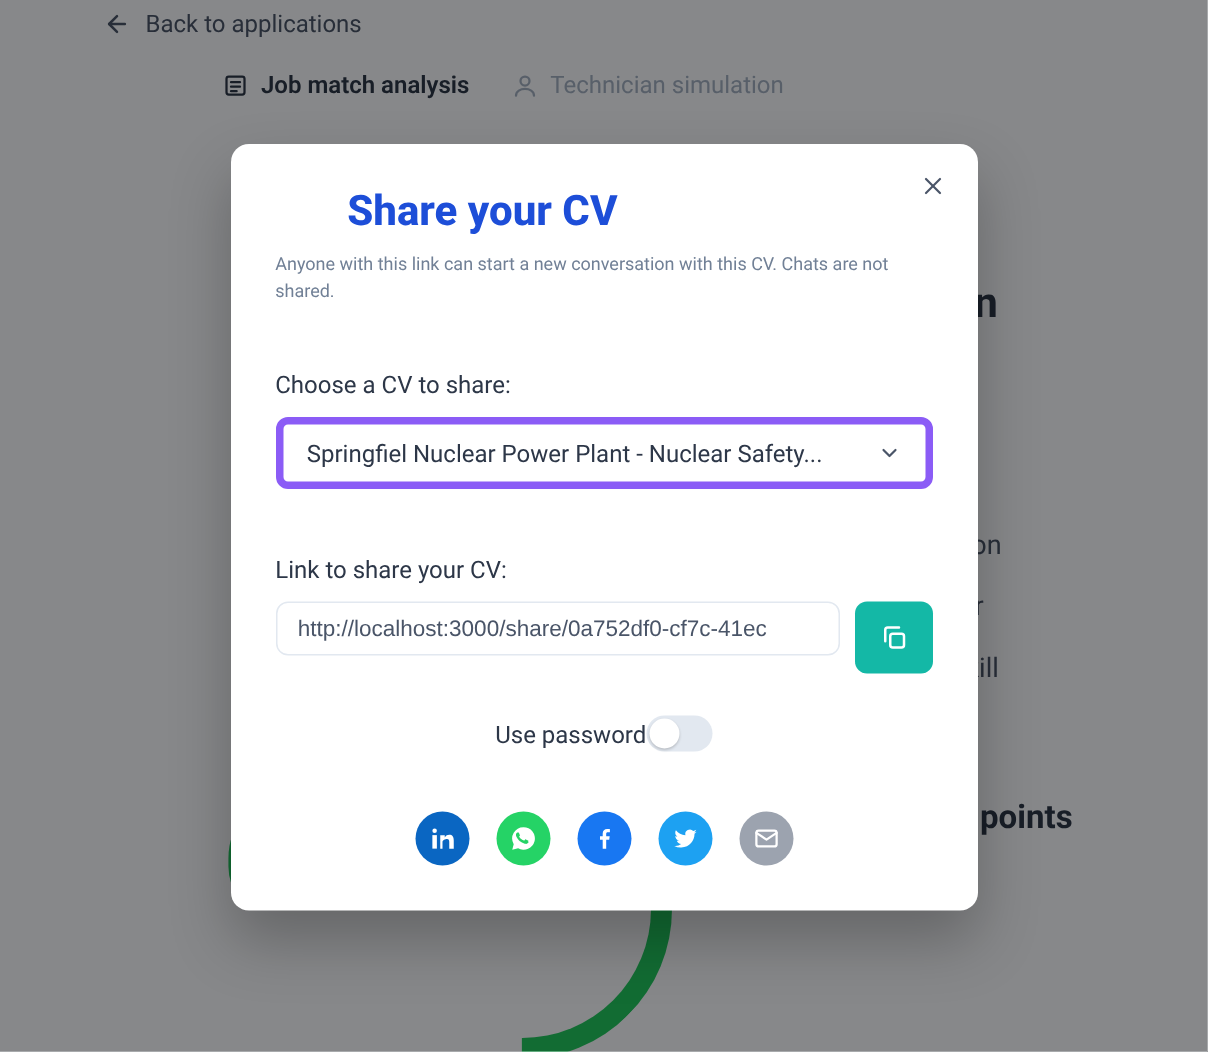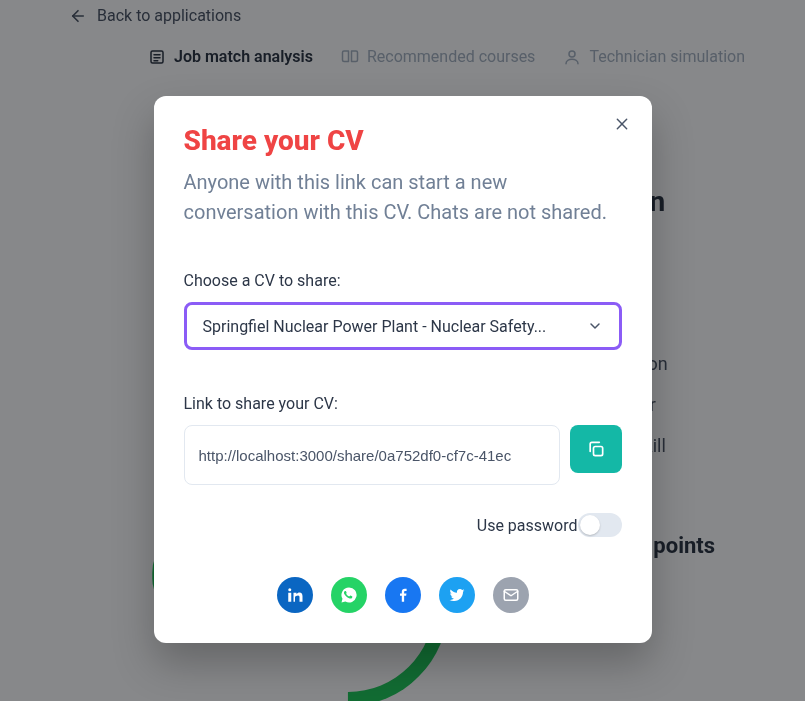--- a/index.html
+++ b/index.html
@@ -78,15 +78,6 @@
     <div class="tab">
       <span>
         <svg width="18" height="18" viewBox="0 0 24 24" fill="none" stroke="#a0aec0" stroke-width="2" stroke-linecap="round" stroke-linejoin="round">
-            <path d="M2 6a2 2 0 0 1 2-2h6v14H4a2 2 0 0 1-2-2V6z"></path>
-            <path d="M22 6a2 2 0 0 0-2-2h-6v14h6a2 2 0 0 0 2-2V6z"></path>
-          </svg>
-      </span>
-      <span>Recommended courses</span>
-    </div>
-    <div class="tab">
-      <span>
-        <svg width="18" height="18" viewBox="0 0 24 24" fill="none" stroke="#a0aec0" stroke-width="2" stroke-linecap="round" stroke-linejoin="round">
             <circle cx="12" cy="8" r="4"></circle>
             <path d="M4 21c0-4 4-6 8-6s8 2 8 6"></path>
           </svg>

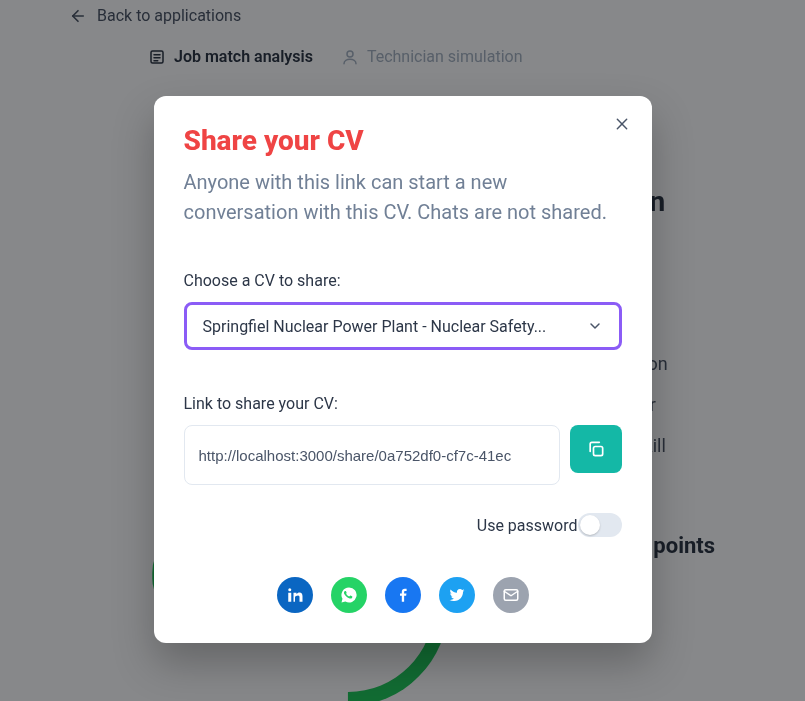--- a/index.html
+++ b/index.html
@@ -28,7 +28,7 @@
   
   .overlay { position:absolute; inset:0; background: rgba(0,0,0,0.45); display:flex; align-items:flex-start; justify-content:center; }
   .modal { width: 498px; background: #fff; border-radius: 12px; margin-top: 96px; padding: 28px 30px 30px 30px; position: relative; box-shadow: 0 20px 40px rgba(0,0,0,0.25); }
-  .modal h2 { font-size: 28px; font-weight: 800; color: #ef4444; }
+  .modal h2 { font-size: 28px; font-weight: 800; color: #1d4ed8; margin-left: 48px; }
   .modal .close { position:absolute; top:16px; right:18px; width:24px; height:24px; display:flex; align-items:center; justify-content:center; color:#4a5568; cursor:pointer; }
   .modal .sub { color: #718096; font-size: 20px; line-height: 1.5; margin-top: 10px; }
   .label { font-size: 16px; color:#2d3748; margin-top: 44px; }

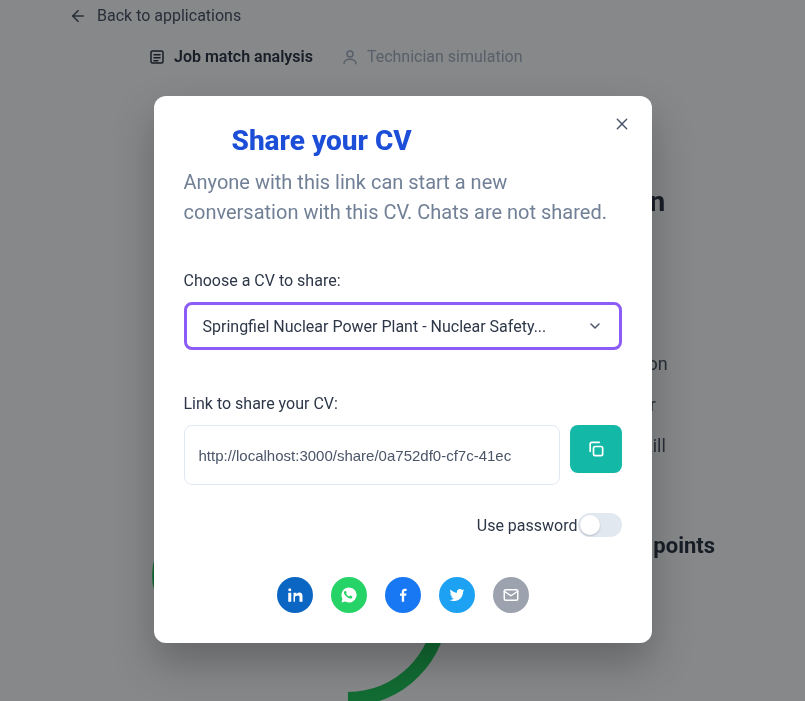--- a/index.html
+++ b/index.html
@@ -30,7 +30,7 @@
   .modal { width: 498px; background: #fff; border-radius: 12px; margin-top: 96px; padding: 28px 30px 30px 30px; position: relative; box-shadow: 0 20px 40px rgba(0,0,0,0.25); }
   .modal h2 { font-size: 28px; font-weight: 800; color: #1d4ed8; margin-left: 48px; }
   .modal .close { position:absolute; top:16px; right:18px; width:24px; height:24px; display:flex; align-items:center; justify-content:center; color:#4a5568; cursor:pointer; }
-  .modal .sub { color: #718096; font-size: 20px; line-height: 1.5; margin-top: 10px; }
+  .modal .sub { color: #718096; font-size: 12px; line-height: 1.5; margin-top: 10px; }
   .label { font-size: 16px; color:#2d3748; margin-top: 44px; }
   .select { margin-top: 12px; border:3px solid #8b5cf6; border-radius:8px; height:48px; display:flex; align-items:center; justify-content:space-between; padding:16px 16px; font-size:16px; color:#2d3748; cursor:pointer; }
   .link-row { display:flex; gap:10px; margin-top:12px; }

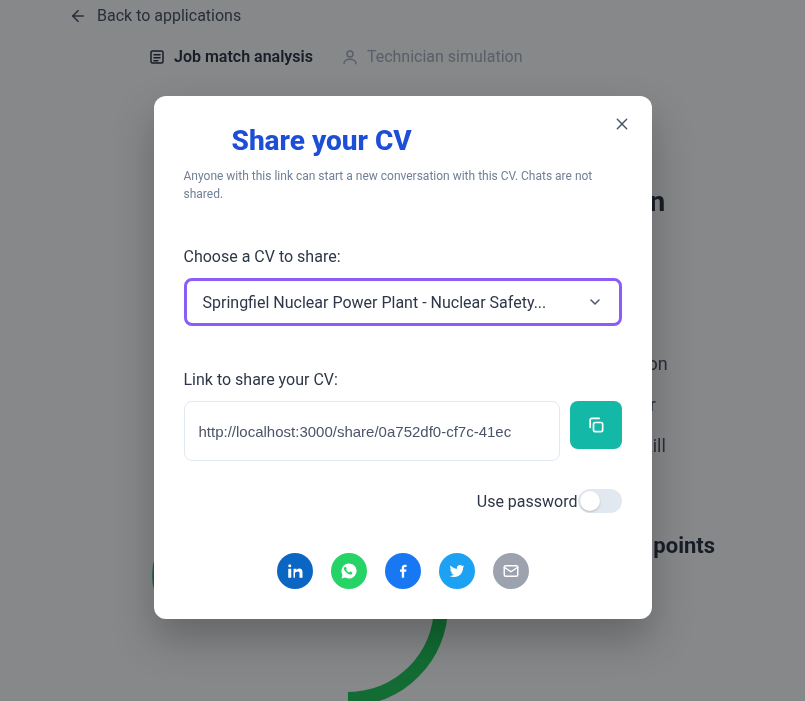--- a/index.html
+++ b/index.html
@@ -32,7 +32,7 @@
   .modal .close { position:absolute; top:16px; right:18px; width:24px; height:24px; display:flex; align-items:center; justify-content:center; color:#4a5568; cursor:pointer; }
   .modal .sub { color: #718096; font-size: 12px; line-height: 1.5; margin-top: 10px; }
   .label { font-size: 16px; color:#2d3748; margin-top: 44px; }
-  .select { margin-top: 12px; border:3px solid #8b5cf6; border-radius:8px; height:48px; display:flex; align-items:center; justify-content:space-between; padding:16px 16px; font-size:16px; color:#2d3748; cursor:pointer; }
+  .select { margin-top: 12px; border:5px solid #8b5cf6; border-radius:8px; height:48px; display:flex; align-items:center; justify-content:space-between; padding:16px 16px; font-size:16px; color:#2d3748; cursor:pointer; }
   .link-row { display:flex; gap:10px; margin-top:12px; }
   .link-input { flex:1; border:1px solid #e2e8f0; border-radius:8px; height:60px; padding:4px 14px; font-size:15px; color:#4a5568; outline:none; }
   .copy-btn { width:52px; height:48px; border-radius:8px; background:#14b8a6; display:flex; align-items:center; justify-content:center; cursor:pointer; }

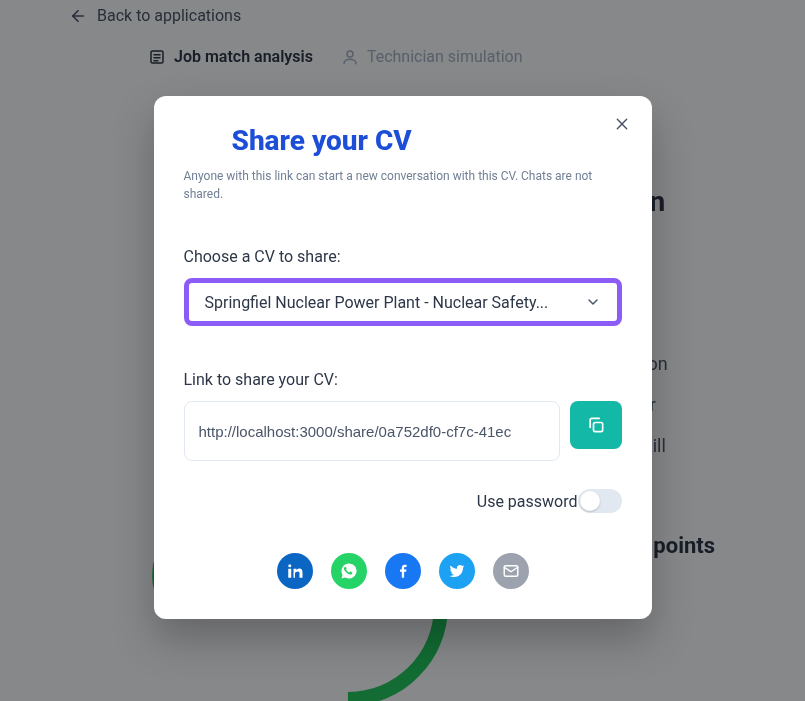--- a/index.html
+++ b/index.html
@@ -34,7 +34,7 @@
   .label { font-size: 16px; color:#2d3748; margin-top: 44px; }
   .select { margin-top: 12px; border:5px solid #8b5cf6; border-radius:8px; height:48px; display:flex; align-items:center; justify-content:space-between; padding:16px 16px; font-size:16px; color:#2d3748; cursor:pointer; }
   .link-row { display:flex; gap:10px; margin-top:12px; }
-  .link-input { flex:1; border:1px solid #e2e8f0; border-radius:8px; height:60px; padding:4px 14px; font-size:15px; color:#4a5568; outline:none; }
+  .link-input { flex:1; border:1px solid #e2e8f0; border-radius:8px; height:36px; padding:4px 14px; font-size:15px; color:#4a5568; outline:none; }
   .copy-btn { width:52px; height:48px; border-radius:8px; background:#14b8a6; display:flex; align-items:center; justify-content:center; cursor:pointer; }
   .pw-row { display:flex; align-items:center; justify-content:flex-end; margin-top:28px; }
   .toggle { width:44px; height:24px; background:#e2e8f0; border-radius:999px; position:relative; cursor:pointer; }

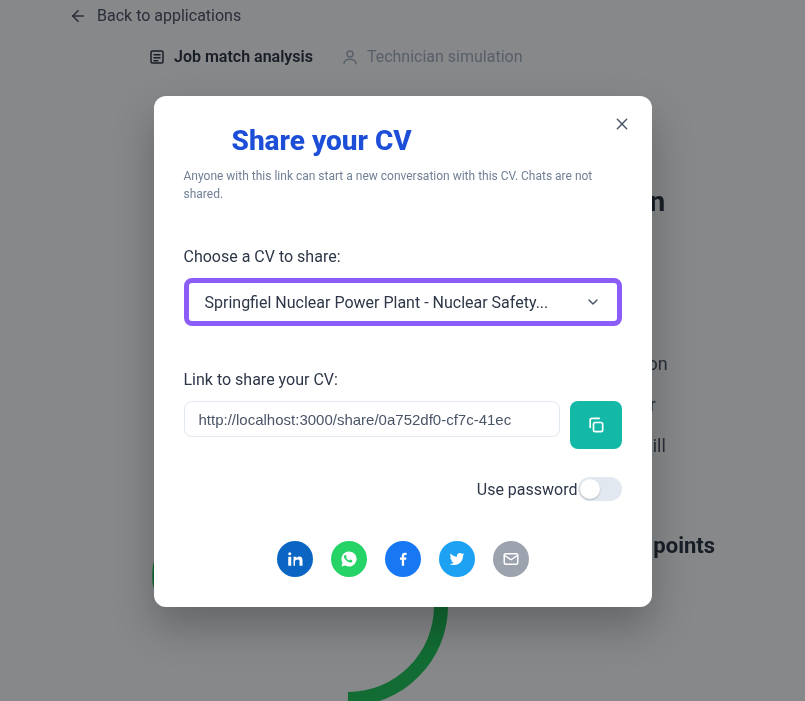--- a/index.html
+++ b/index.html
@@ -36,7 +36,7 @@
   .link-row { display:flex; gap:10px; margin-top:12px; }
   .link-input { flex:1; border:1px solid #e2e8f0; border-radius:8px; height:36px; padding:4px 14px; font-size:15px; color:#4a5568; outline:none; }
   .copy-btn { width:52px; height:48px; border-radius:8px; background:#14b8a6; display:flex; align-items:center; justify-content:center; cursor:pointer; }
-  .pw-row { display:flex; align-items:center; justify-content:flex-end; margin-top:28px; }
+  .pw-row { display:flex; align-items:center; justify-content:center; margin-top:28px; }
   .toggle { width:44px; height:24px; background:#e2e8f0; border-radius:999px; position:relative; cursor:pointer; }
   .toggle .knob { position:absolute; left:2px; top:2px; width:20px; height:20px; background:#fff; border-radius:50%; box-shadow:0 1px 2px rgba(0,0,0,0.2); }
   .social-row { display:flex; gap:18px; justify-content:center; margin-top:40px; }

